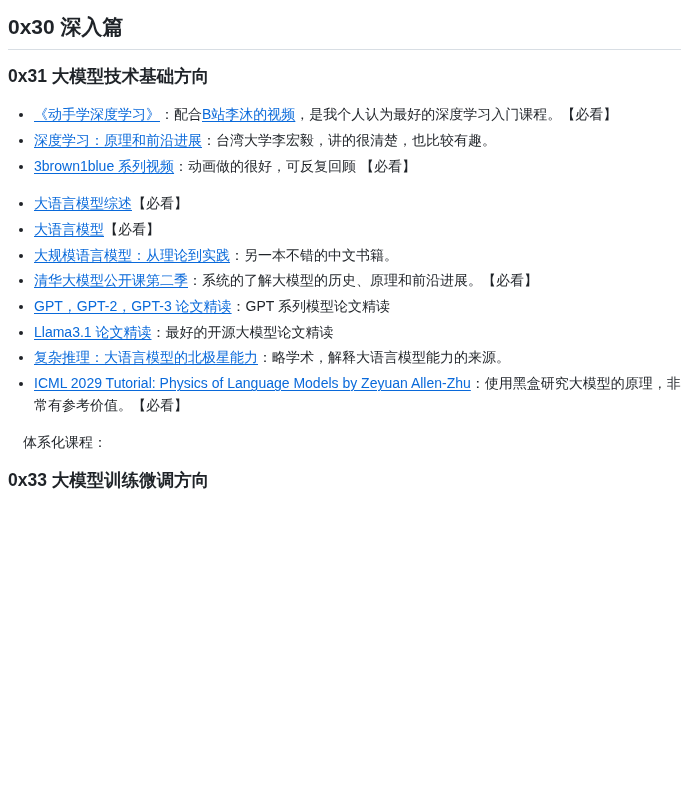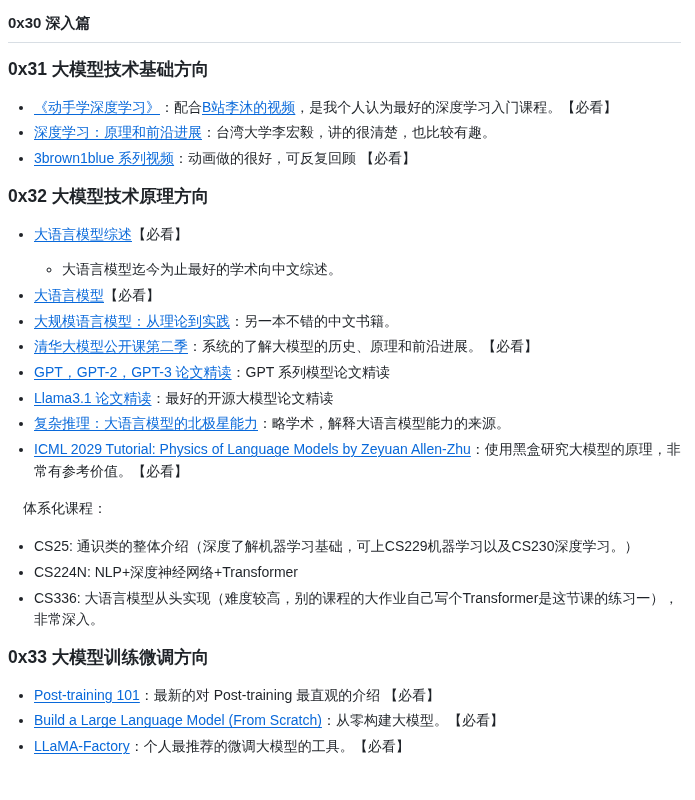--- a/index.html
+++ b/index.html
@@ -13,7 +13,7 @@
   }
   .page { padding: 6px 14px 12px 8px; }
   h2[data-name="page-title"] {
-    font-size: 15px; font-weight: 600;
+    font-size: 21px; font-weight: 600;
     margin: 8px 0 0 0; padding-bottom: 9px;
     line-height: 1.25;
   }

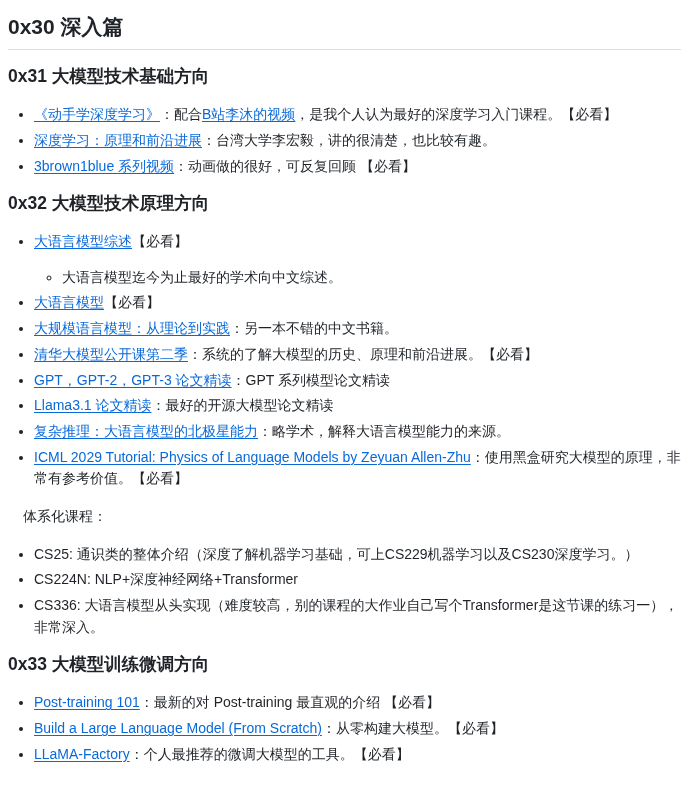--- a/index.html
+++ b/index.html
@@ -30,7 +30,7 @@
   ul { margin: 0 0 16px 0; padding-left: 26px; }
   ul ul { margin: 0; padding-left: 28px; list-style-type: circle; }
   li { margin-top: 4px; }
-  ul > li:first-child { margin-top: 14px; }
+  ul > li:first-child { margin-top: 0; }
   a {
     color: #0969da;
     text-decoration: underline;

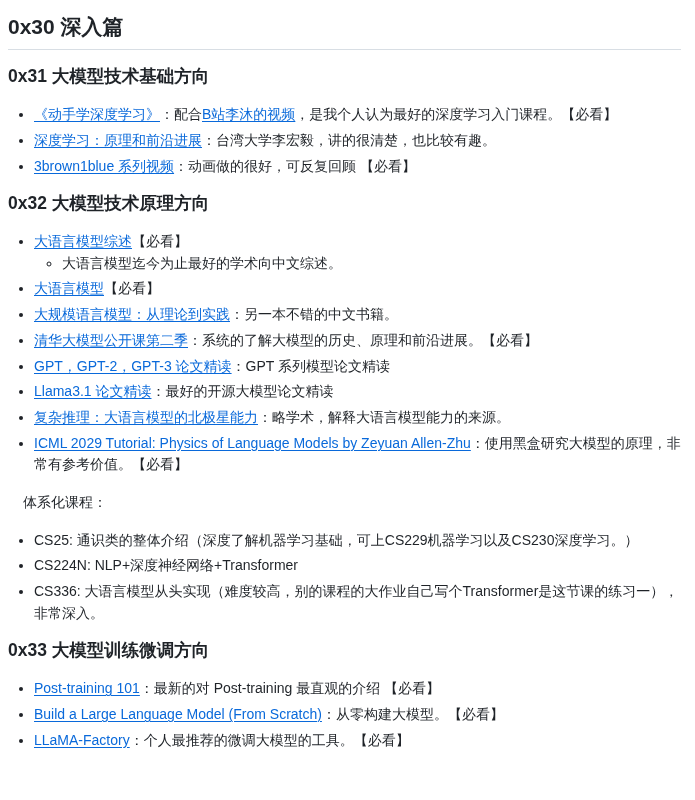--- a/index.html
+++ b/index.html
@@ -51,7 +51,6 @@
       <li data-name="list-item"><a data-name="link" href="#">深度学习：原理和前沿进展</a><span data-name="text-segment">：台湾大学李宏毅，讲的很清楚，也比较有趣。</span></li>
       <li data-name="list-item"><a data-name="link" href="#">3brown1blue 系列视频</a><span data-name="text-segment">：动画做的很好，可反复回顾 【必看】</span></li>
     </ul>
-    <h3 data-name="section-heading-0x32">0x32 大模型技术原理方向</h3>
     <ul data-name="bullet-list">
       <li data-name="list-item"><a data-name="link" href="#">大语言模型综述</a><span data-name="text-segment">【必看】</span><ul data-name="sub-bullet-list">
           <li data-name="sub-list-item">大语言模型迄今为止最好的学术向中文综述。</li>

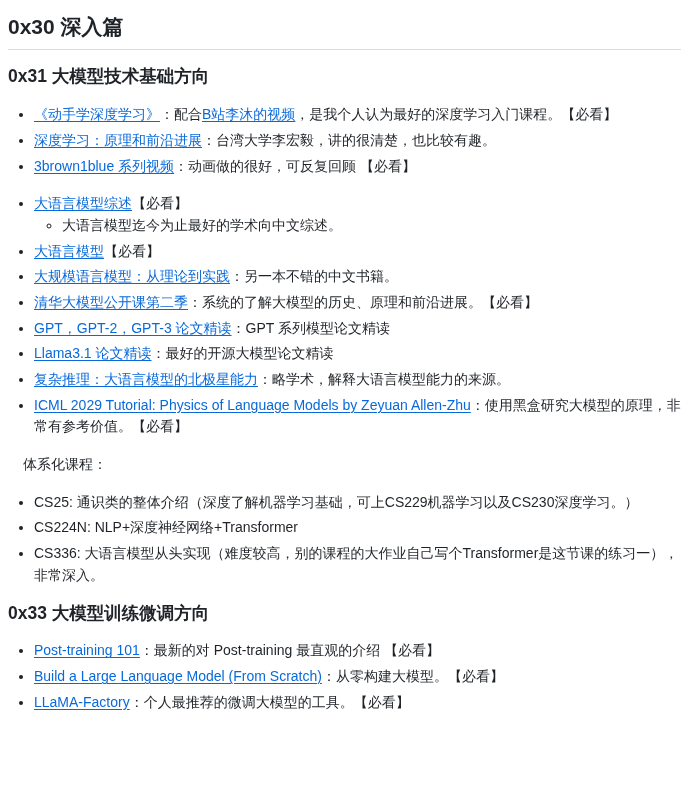--- a/index.html
+++ b/index.html
@@ -52,9 +52,7 @@
       <li data-name="list-item"><a data-name="link" href="#">3brown1blue 系列视频</a><span data-name="text-segment">：动画做的很好，可反复回顾 【必看】</span></li>
     </ul>
     <ul data-name="bullet-list">
-      <li data-name="list-item"><a data-name="link" href="#">大语言模型综述</a><span data-name="text-segment">【必看】</span><ul data-name="sub-bullet-list">
-          <li data-name="sub-list-item">大语言模型迄今为止最好的学术向中文综述。</li>
-        </ul></li>
+      <li data-name="list-item"><a data-name="link" href="#">大语言模型综述</a><span data-name="text-segment">【必看】</span></li>
       <li data-name="list-item"><a data-name="link" href="#">大语言模型</a><span data-name="text-segment">【必看】</span></li>
       <li data-name="list-item"><a data-name="link" href="#">大规模语言模型：从理论到实践</a><span data-name="text-segment">：另一本不错的中文书籍。</span></li>
       <li data-name="list-item"><a data-name="link" href="#">清华大模型公开课第二季</a><span data-name="text-segment">：系统的了解大模型的历史、原理和前沿进展。【必看】</span></li>

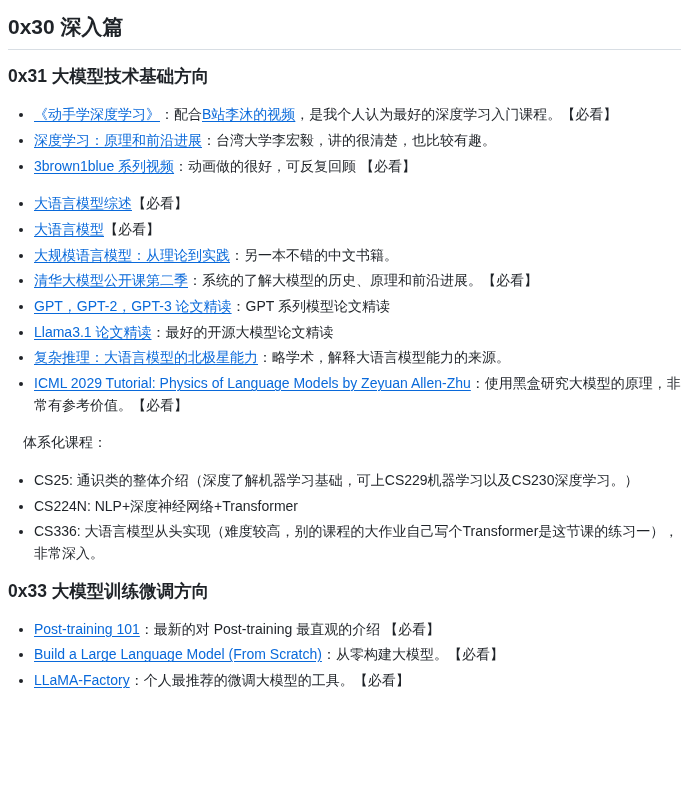--- a/index.html
+++ b/index.html
@@ -62,11 +62,6 @@
       <li data-name="list-item"><a data-name="link" href="#">ICML 2029 Tutorial: Physics of Language Models by Zeyuan Allen-Zhu</a><span data-name="text-segment">：使用黑盒研究大模型的原理，非常有参考价值。【必看】</span></li>
     </ul>
     <p data-name="paragraph">体系化课程：</p>
-    <ul data-name="bullet-list">
-      <li data-name="list-item"><span data-name="text-segment">CS25: 通识类的整体介绍（深度了解机器学习基础，可上CS229机器学习以及CS230深度学习。）</span></li>
-      <li data-name="list-item"><span data-name="text-segment">CS224N: NLP+深度神经网络+Transformer</span></li>
-      <li data-name="list-item"><span data-name="text-segment">CS336: 大语言模型从头实现（难度较高，别的课程的大作业自己写个Transformer是这节课的练习一），非常深入。</span></li>
-    </ul>
     <h3 data-name="section-heading-0x33">0x33 大模型训练微调方向</h3>
     <ul data-name="bullet-list">
       <li data-name="list-item"><a data-name="link" href="#">Post-training 101</a><span data-name="text-segment">：最新的对 Post-training 最直观的介绍 【必看】</span></li>

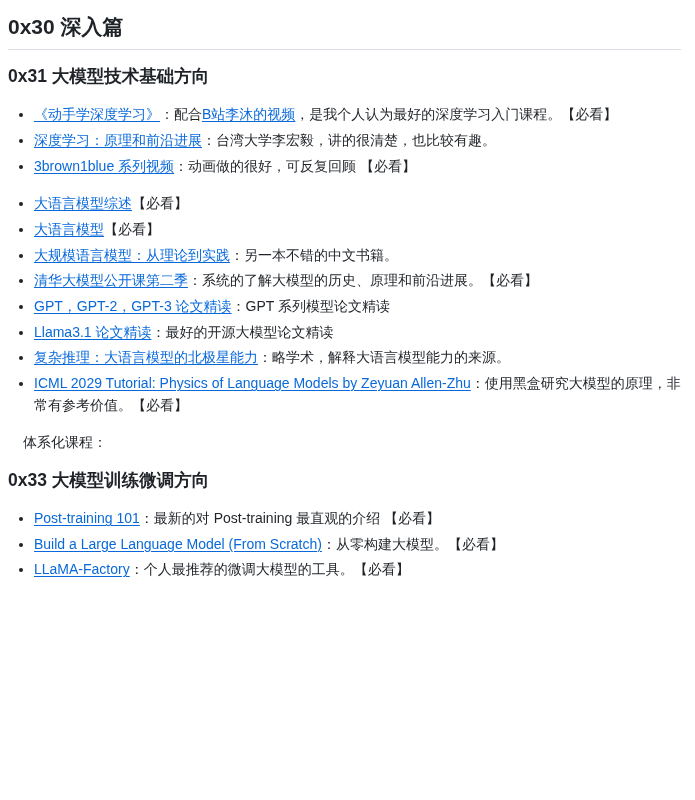--- a/index.html
+++ b/index.html
@@ -63,11 +63,6 @@
     </ul>
     <p data-name="paragraph">体系化课程：</p>
     <h3 data-name="section-heading-0x33">0x33 大模型训练微调方向</h3>
-    <ul data-name="bullet-list">
-      <li data-name="list-item"><a data-name="link" href="#">Post-training 101</a><span data-name="text-segment">：最新的对 Post-training 最直观的介绍 【必看】</span></li>
-      <li data-name="list-item"><a data-name="link" href="#">Build a Large Language Model (From Scratch)</a><span data-name="text-segment">：从零构建大模型。【必看】</span></li>
-      <li data-name="list-item"><a data-name="link" href="#">LLaMA-Factory</a><span data-name="text-segment">：个人最推荐的微调大模型的工具。【必看】</span></li>
-    </ul>
   </div>
 
 </body></html>

